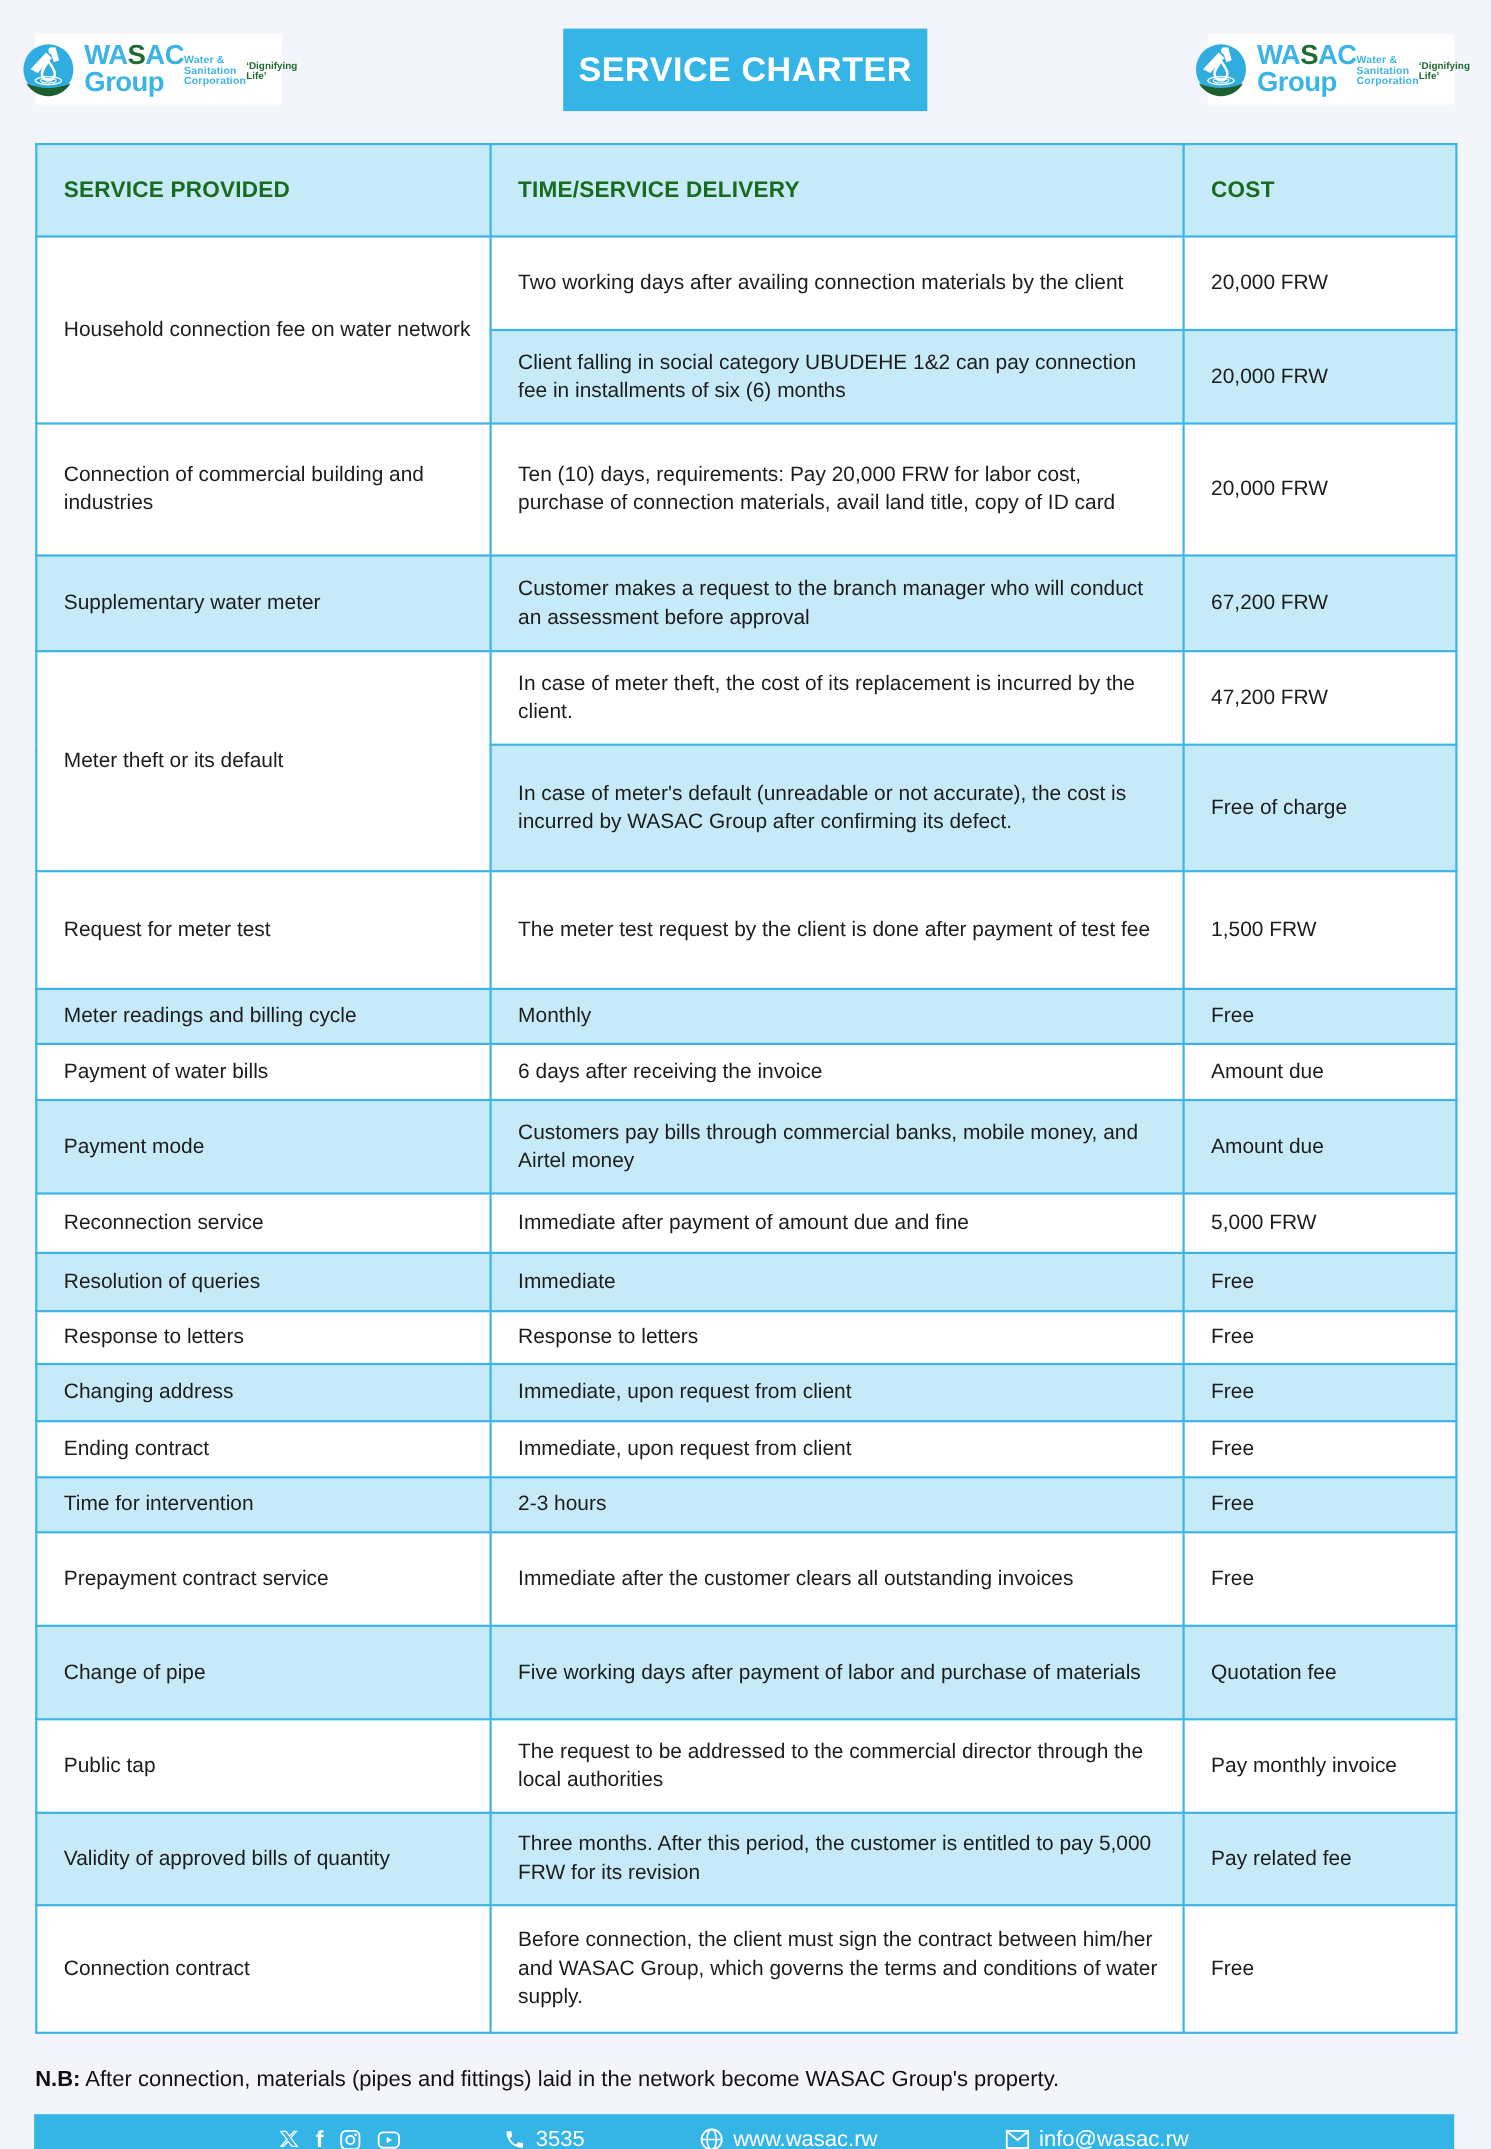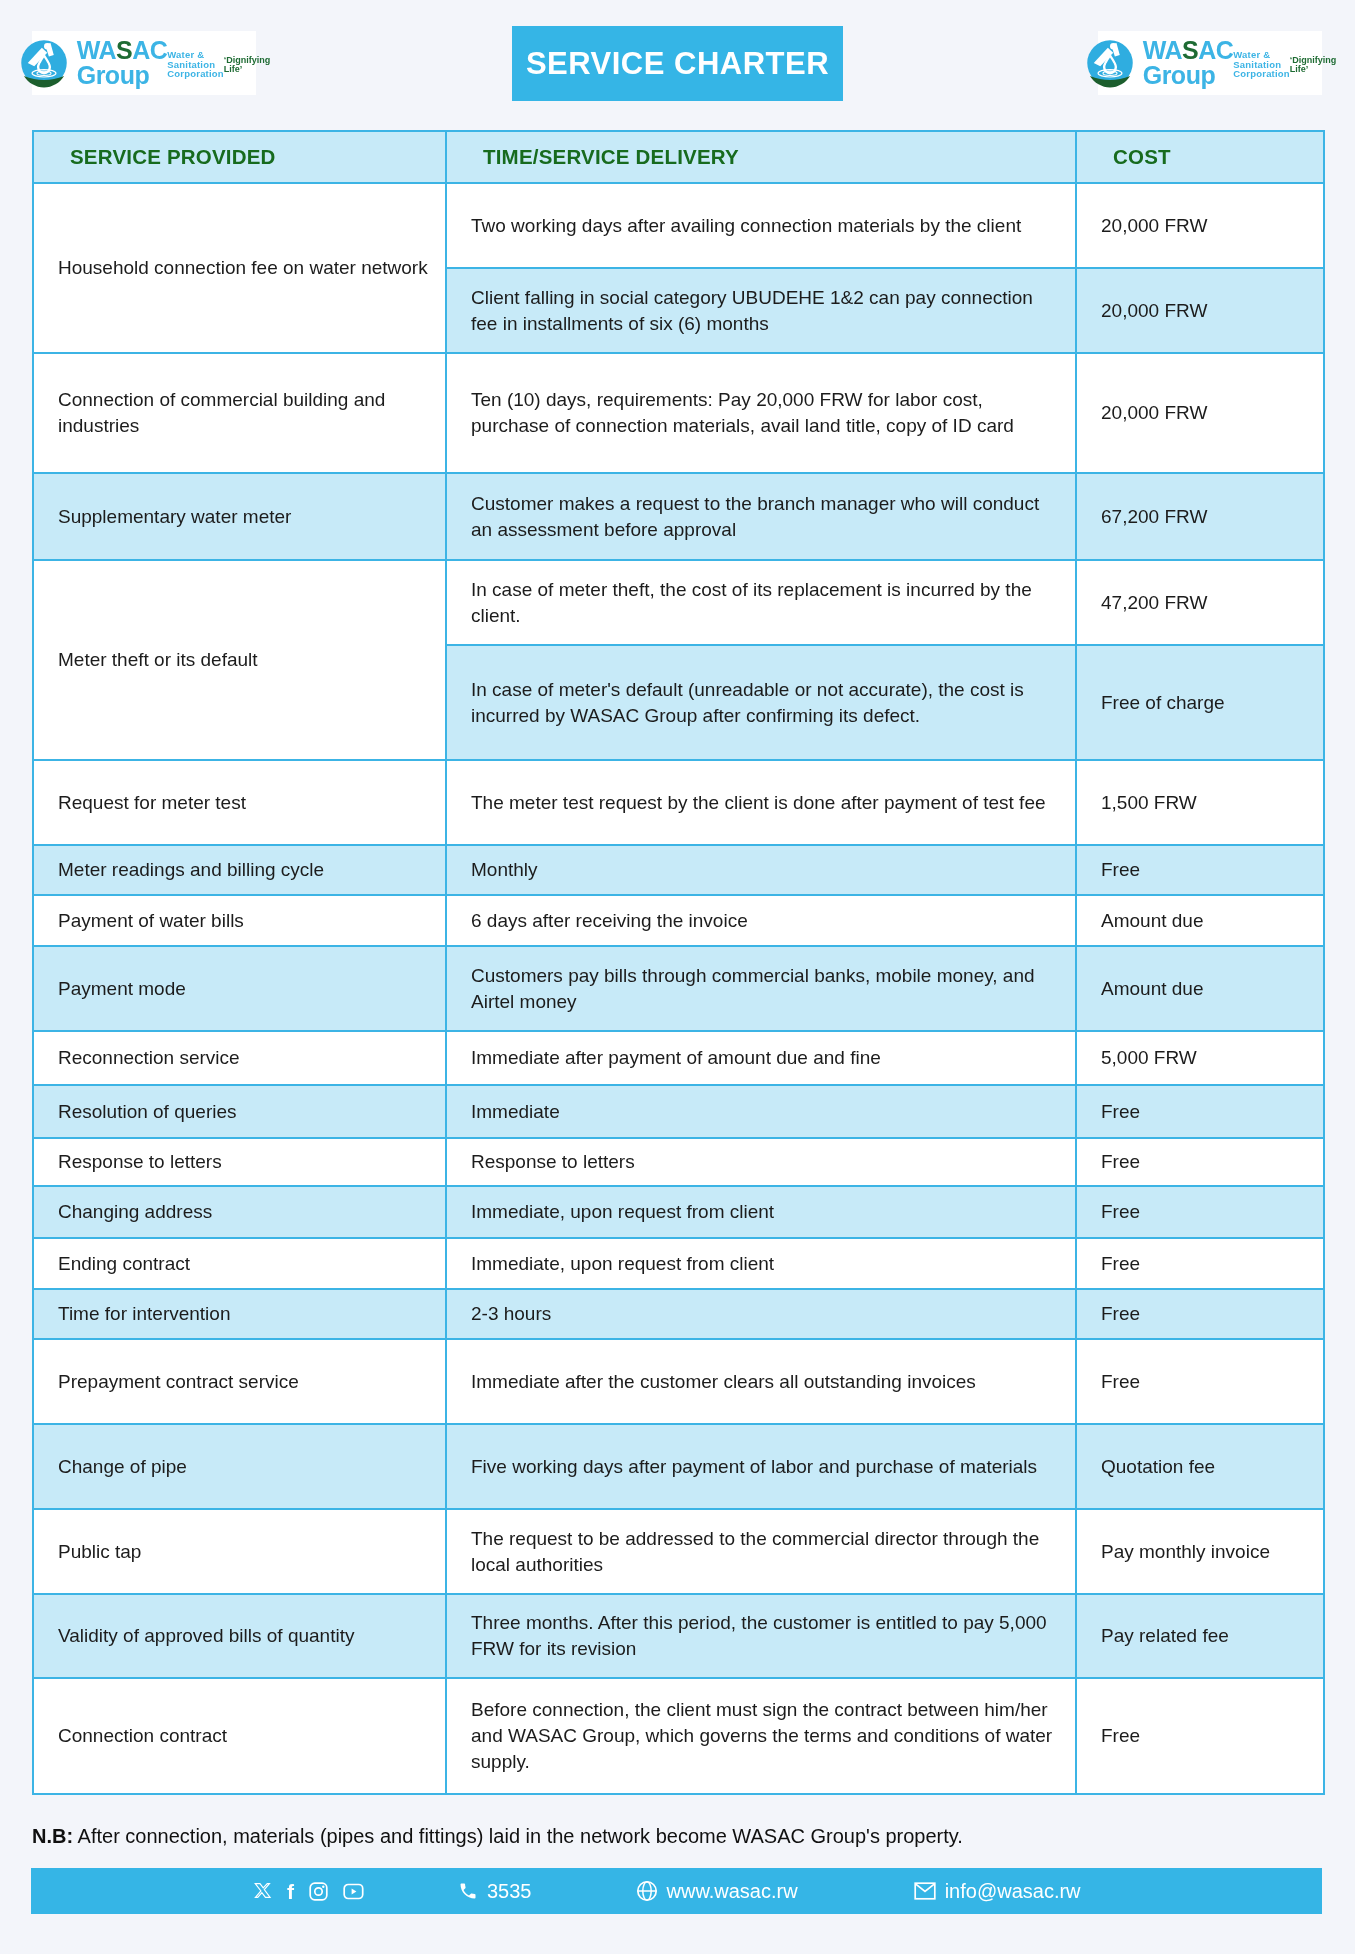--- a/index.html
+++ b/index.html
@@ -27,8 +27,8 @@
   .charter col.c2 { width: 630px; }
   .charter col.c3 { width: 248px; }
   .charter th, .charter td { border: 2px solid #3cb4e5; vertical-align: middle; text-align: left; }
-  .charter th { height: 52px; background: #c7eaf8; color: #176b1e; font-size: 20.5px; font-weight: 700;
-                padding: 4px 14px 4px 36px; letter-spacing: 0.2px; }
+  .charter th { height: 84px; background: #c7eaf8; color: #176b1e; font-size: 20.5px; font-weight: 700;
+                padding: 4px 14px 4px 24px; letter-spacing: 0.2px; }
   .charter td { background: #ffffff; color: #1c1c1c; font-size: 19px; line-height: 26px;
                 padding: 10px 14px 10px 24px; }
   .charter td.cost { }

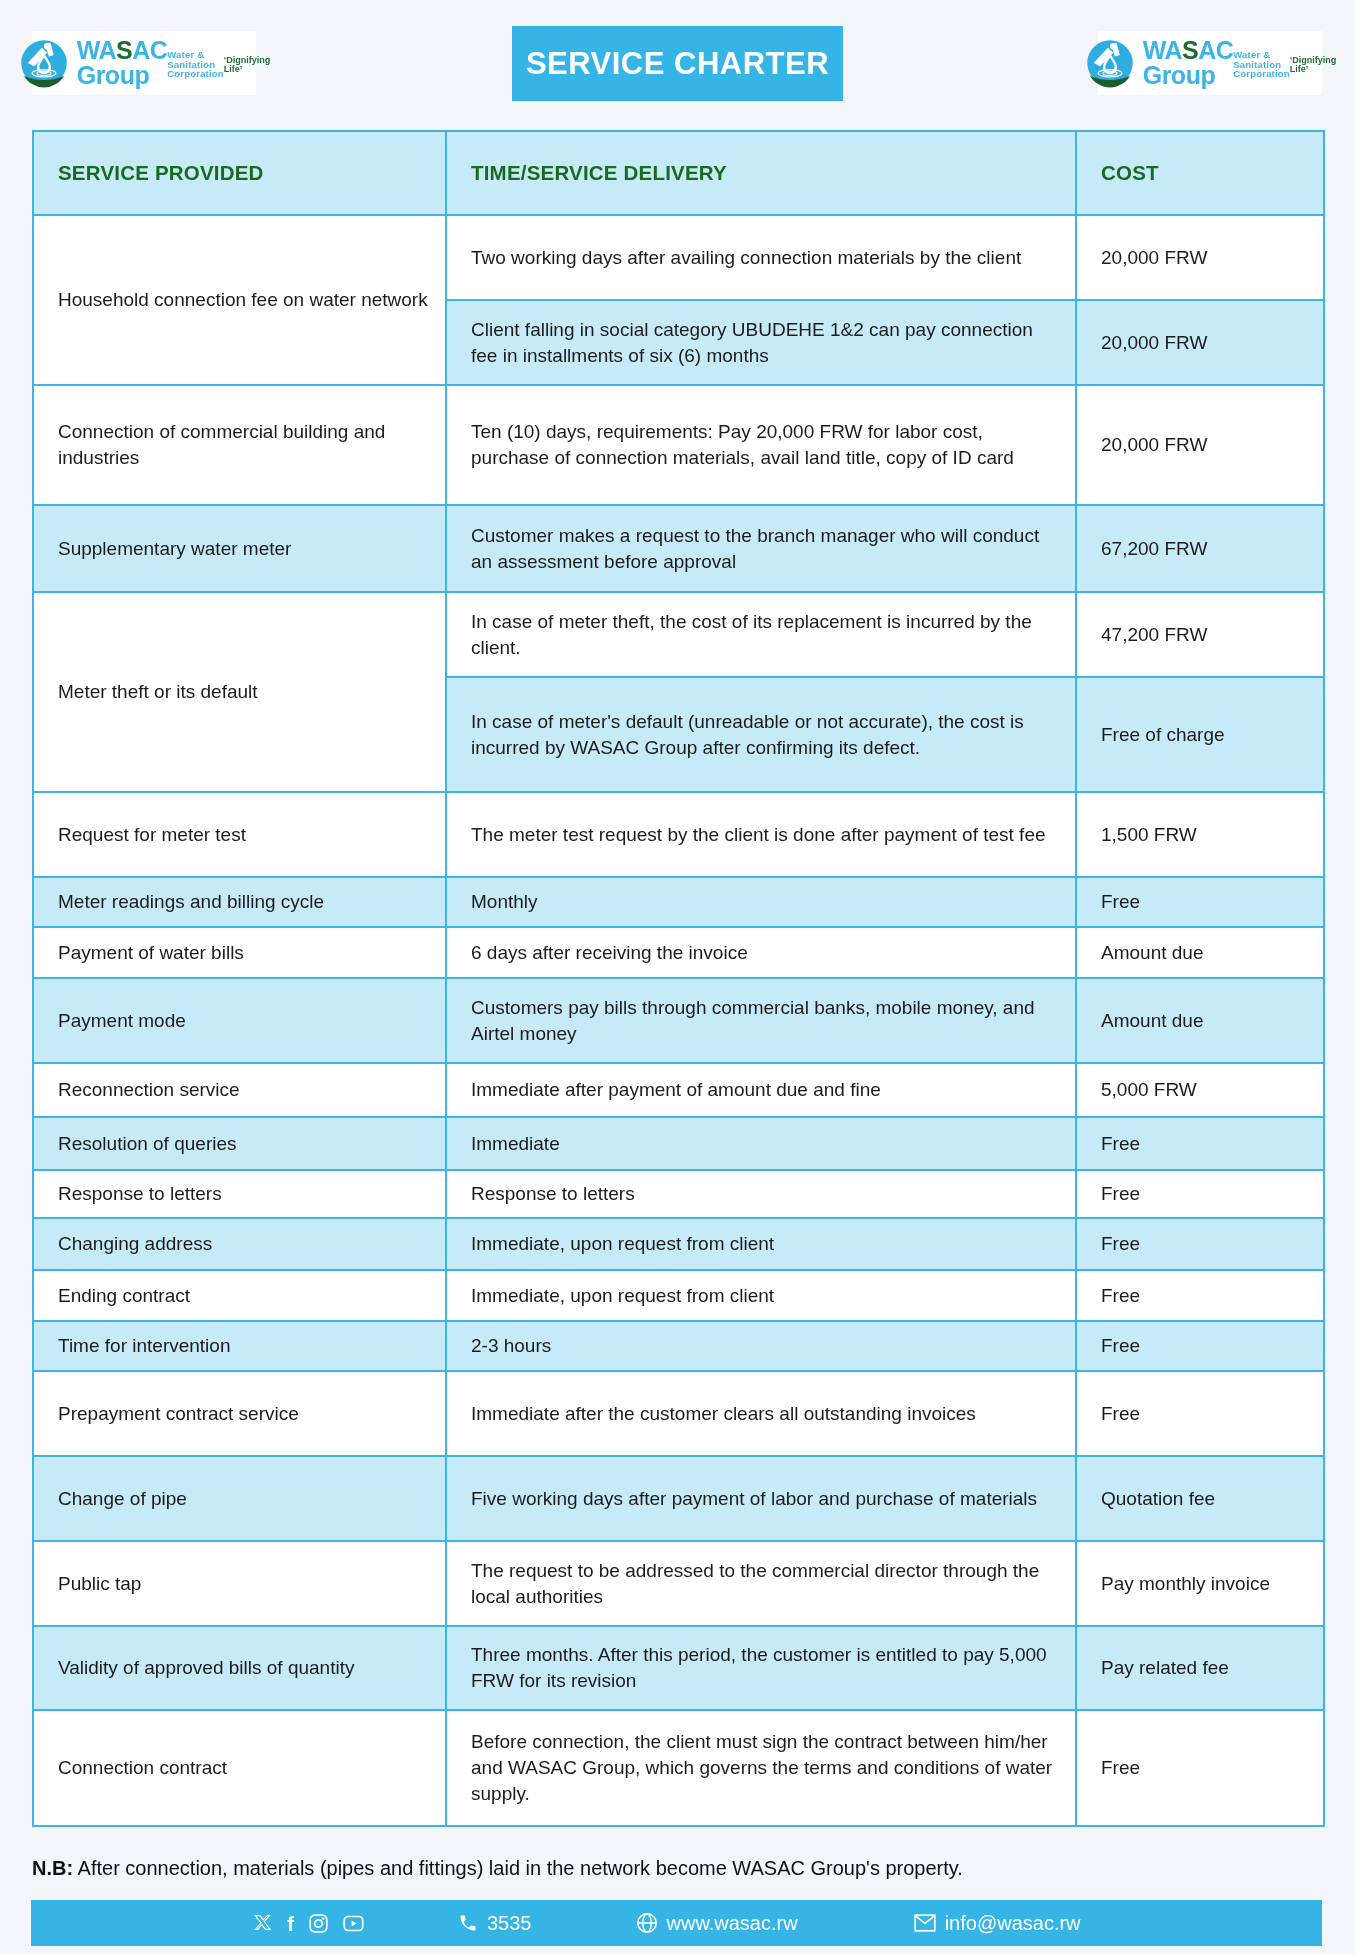--- a/index.html
+++ b/index.html
@@ -144,7 +144,7 @@
         <td class="del">In case of meter's default (unreadable or not accurate), the cost is incurred by WASAC Group after confirming its defect.</td>
         <td class="cost">Free of charge</td>
       </tr>
-      <tr style="height:85px">
+      <tr style="height:107px">
         <td class="svc">Request for meter test</td>
         <td class="del">The meter test request by the client is done after payment of test fee</td>
         <td class="cost">1,500 FRW</td>

